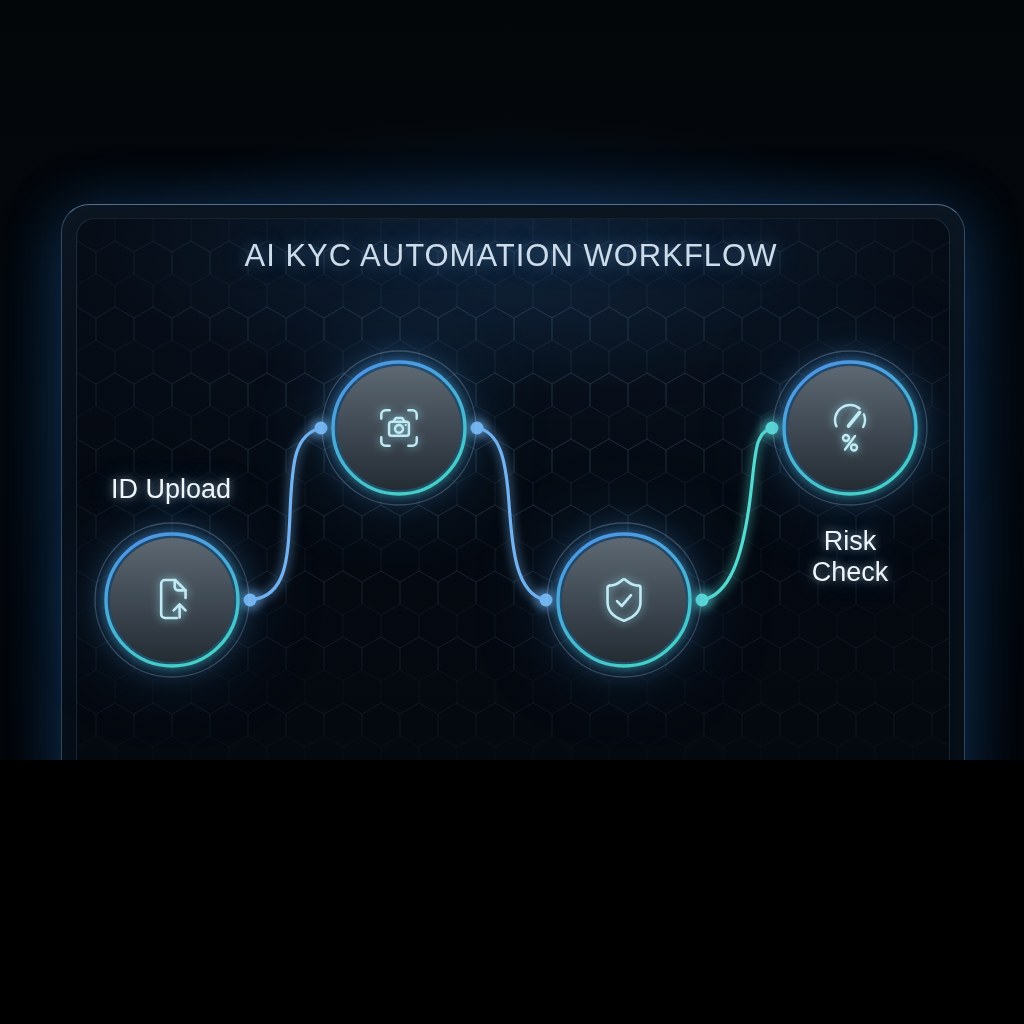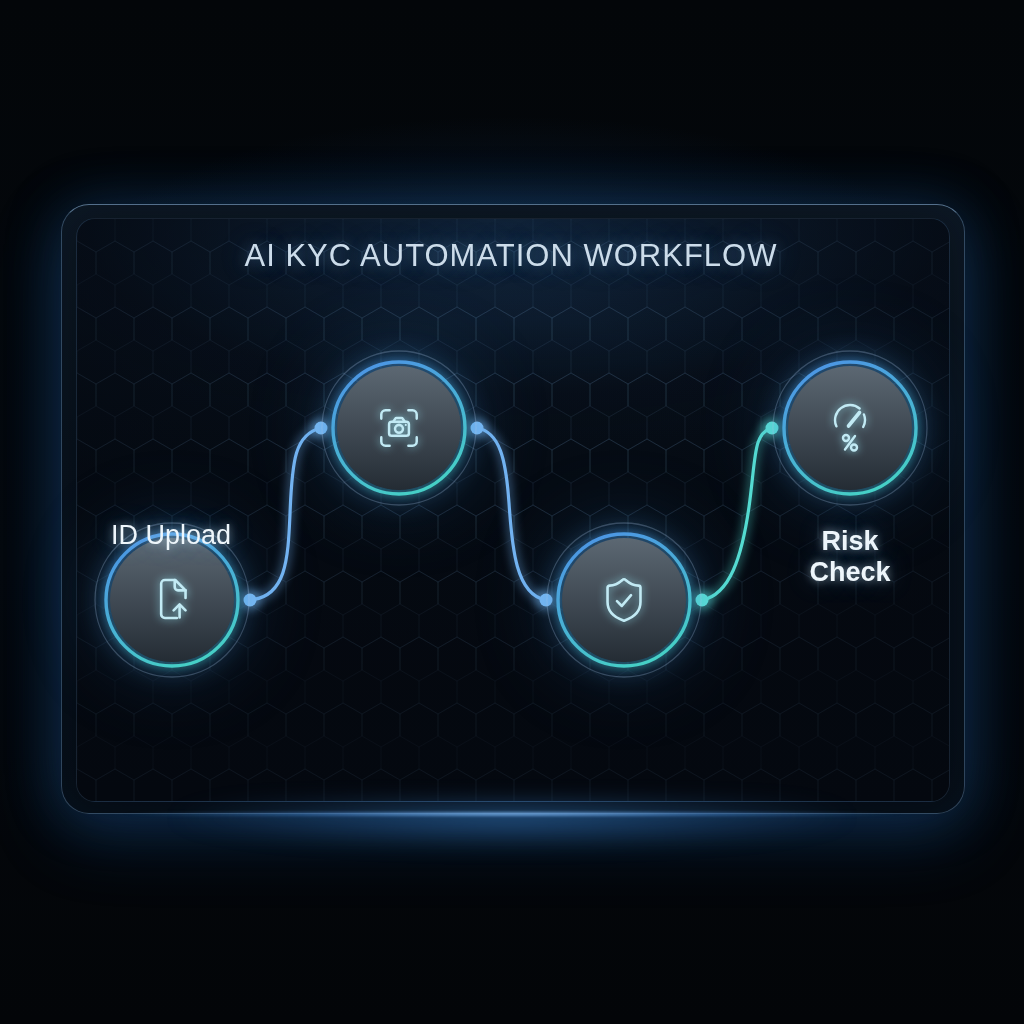--- a/index.html
+++ b/index.html
@@ -4,7 +4,7 @@
 <style>
   html,body{margin:0;padding:0;background:#000;}
   .stage{
-    position:relative;width:1024px;height:1024px;overflow:hidden;
+    position:relative;width:1024px;height:760px;overflow:hidden;
     background:linear-gradient(180deg,#030609 0%,#04080d 55%,#030508 100%);
     font-family:"Liberation Sans",sans-serif;
   }

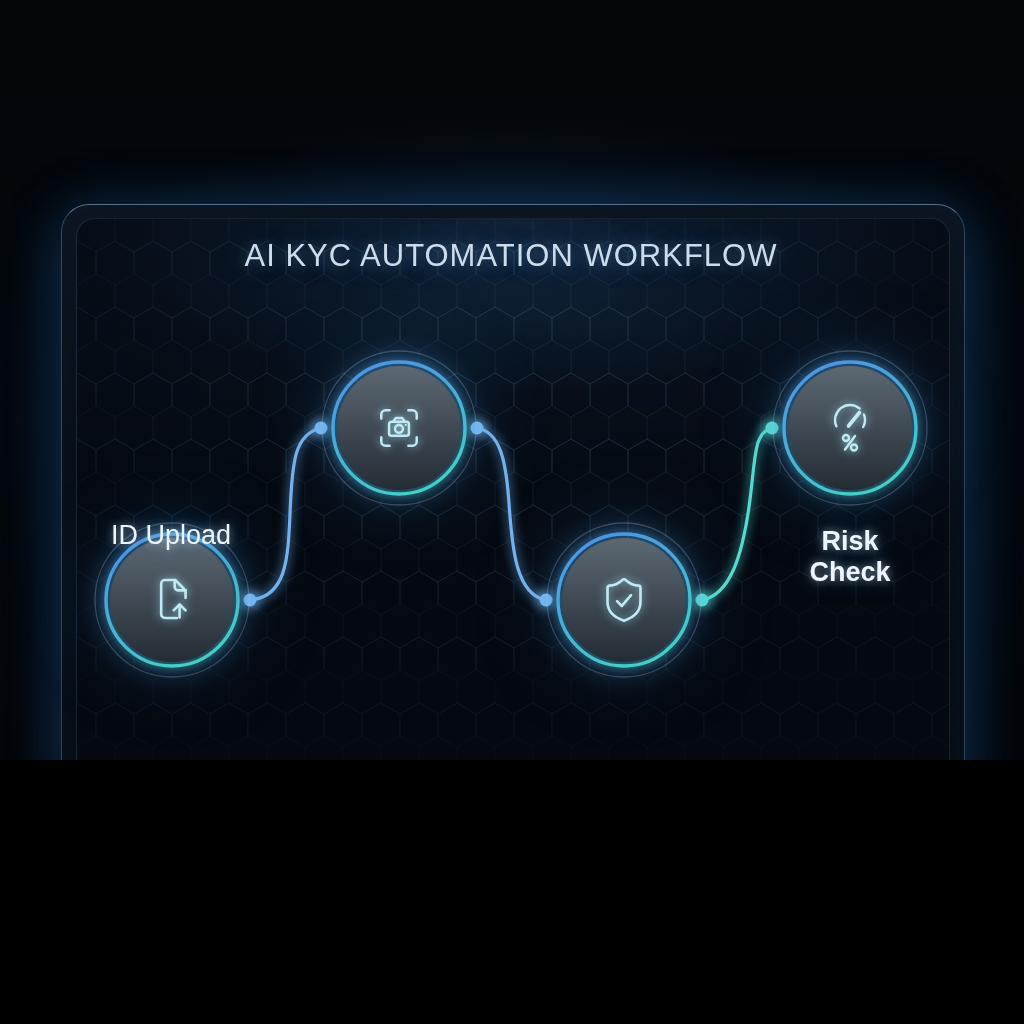--- a/index.html
+++ b/index.html
@@ -76,7 +76,7 @@
     text-shadow:0 0 9px rgba(210,240,255,0.55), 0 0 24px rgba(120,190,250,0.35);
   }
   .label span{display:block;}
-  .label-1{left:171px;top:489px;margin-top:46px;} .label-2{left:399px;top:557px;}
+  .label-1{left:171px;top:489px;} .label-2{left:399px;top:557px;}
   .label-3{left:624px;top:486px;} .label-4{left:850px;top:557px;font-weight:bold;}
 </style>
 </head>

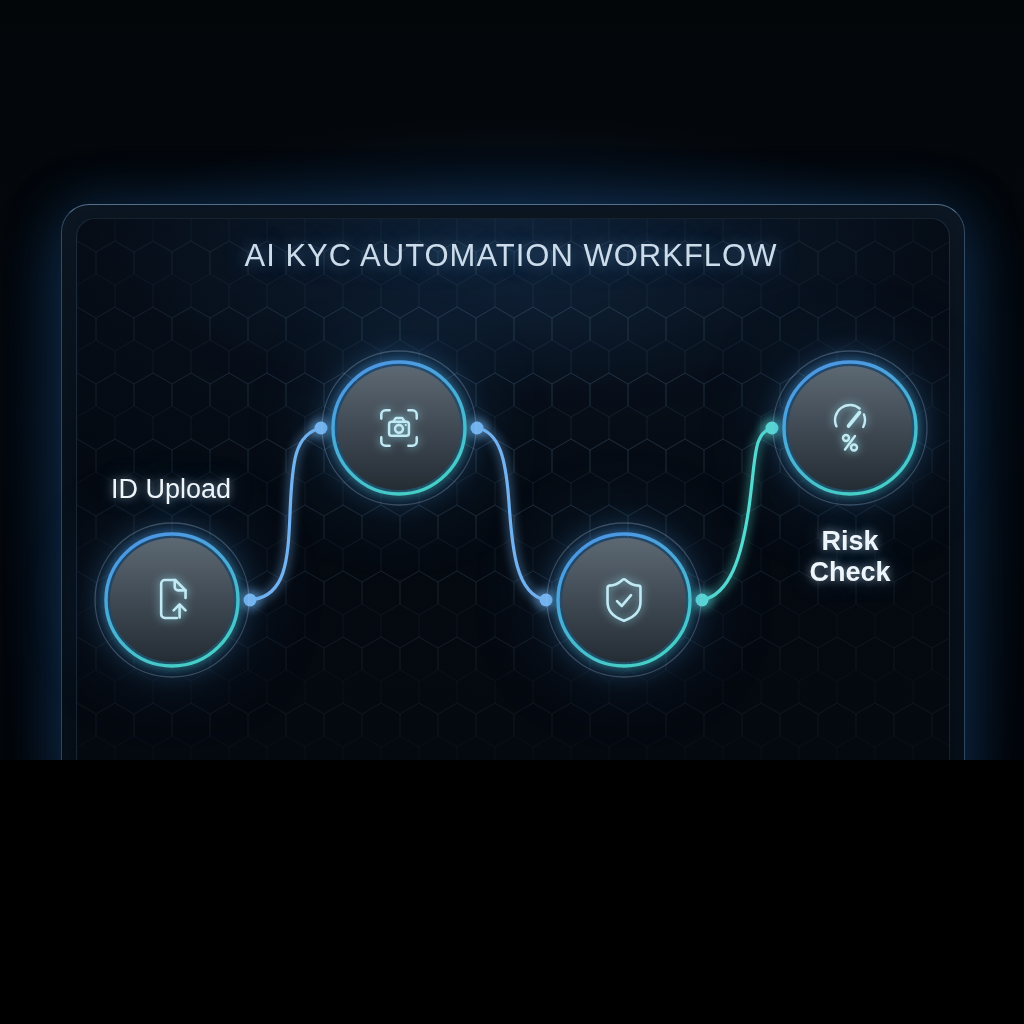--- a/index.html
+++ b/index.html
@@ -77,7 +77,7 @@
   }
   .label span{display:block;}
   .label-1{left:171px;top:489px;} .label-2{left:399px;top:557px;}
-  .label-3{left:624px;top:486px;} .label-4{left:850px;top:557px;font-weight:bold;}
+  .label-3{left:624px;top:486px;} .label-4{left:850px;top:557px;}
 </style>
 </head>
 <body>

